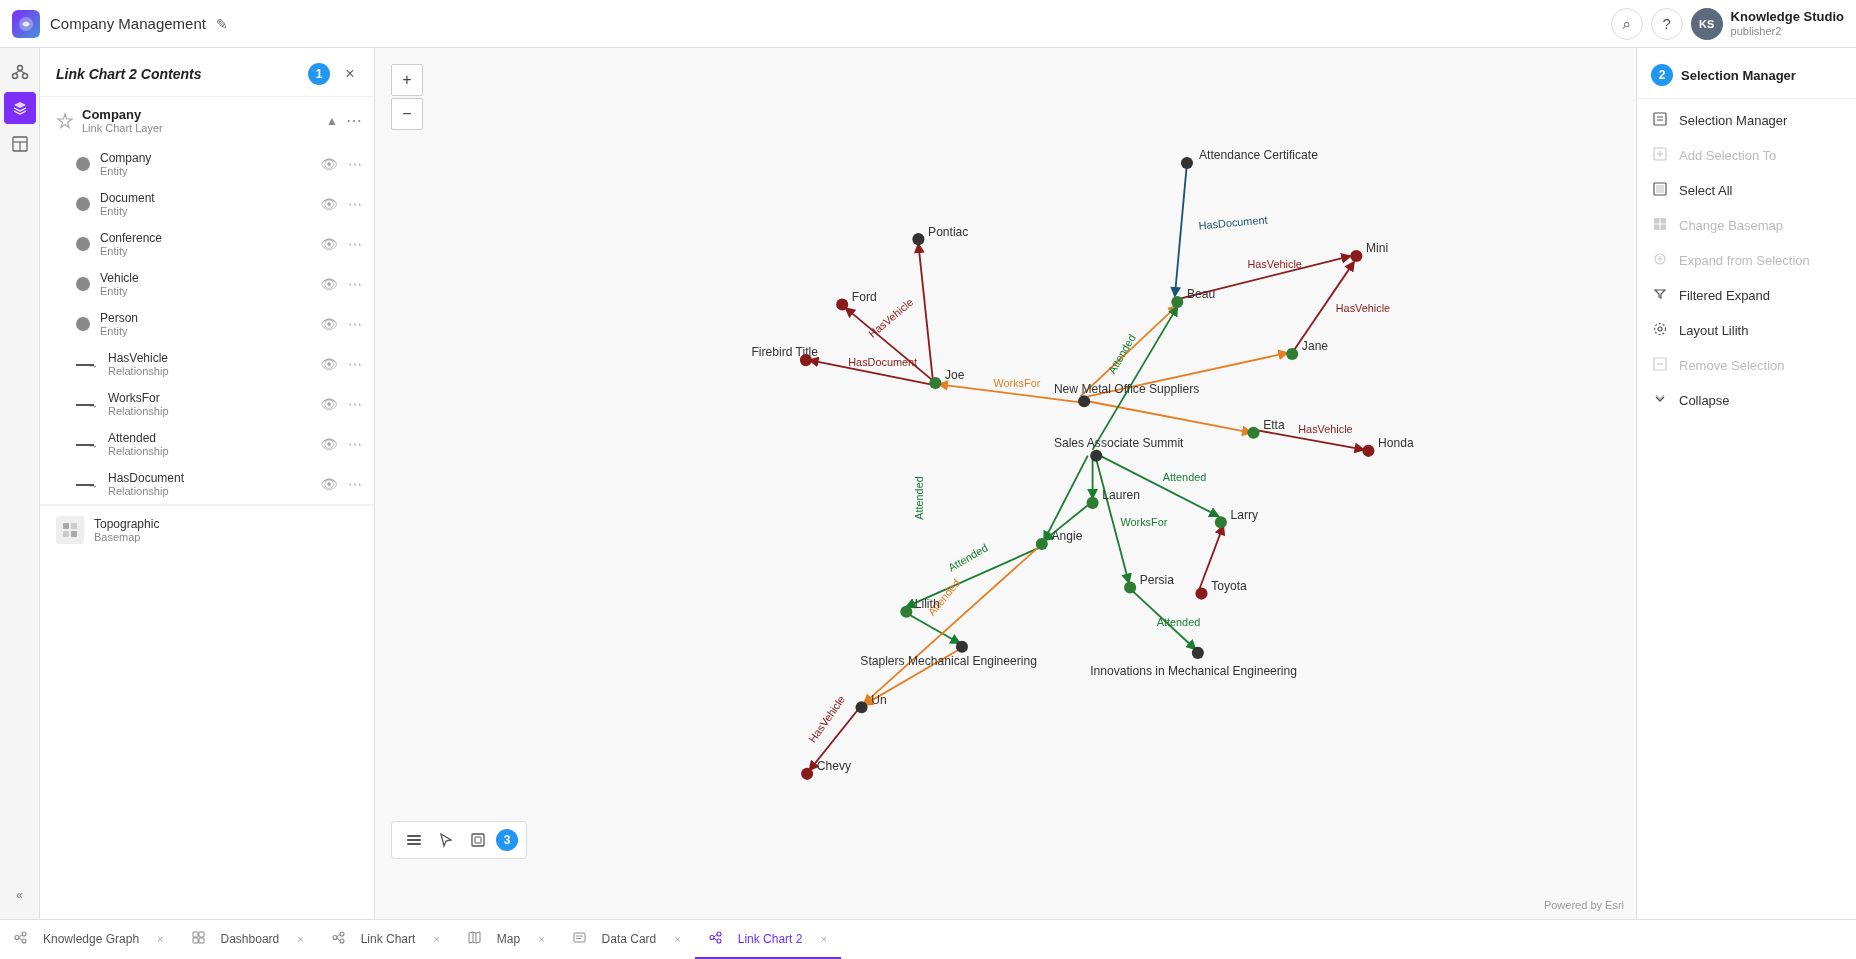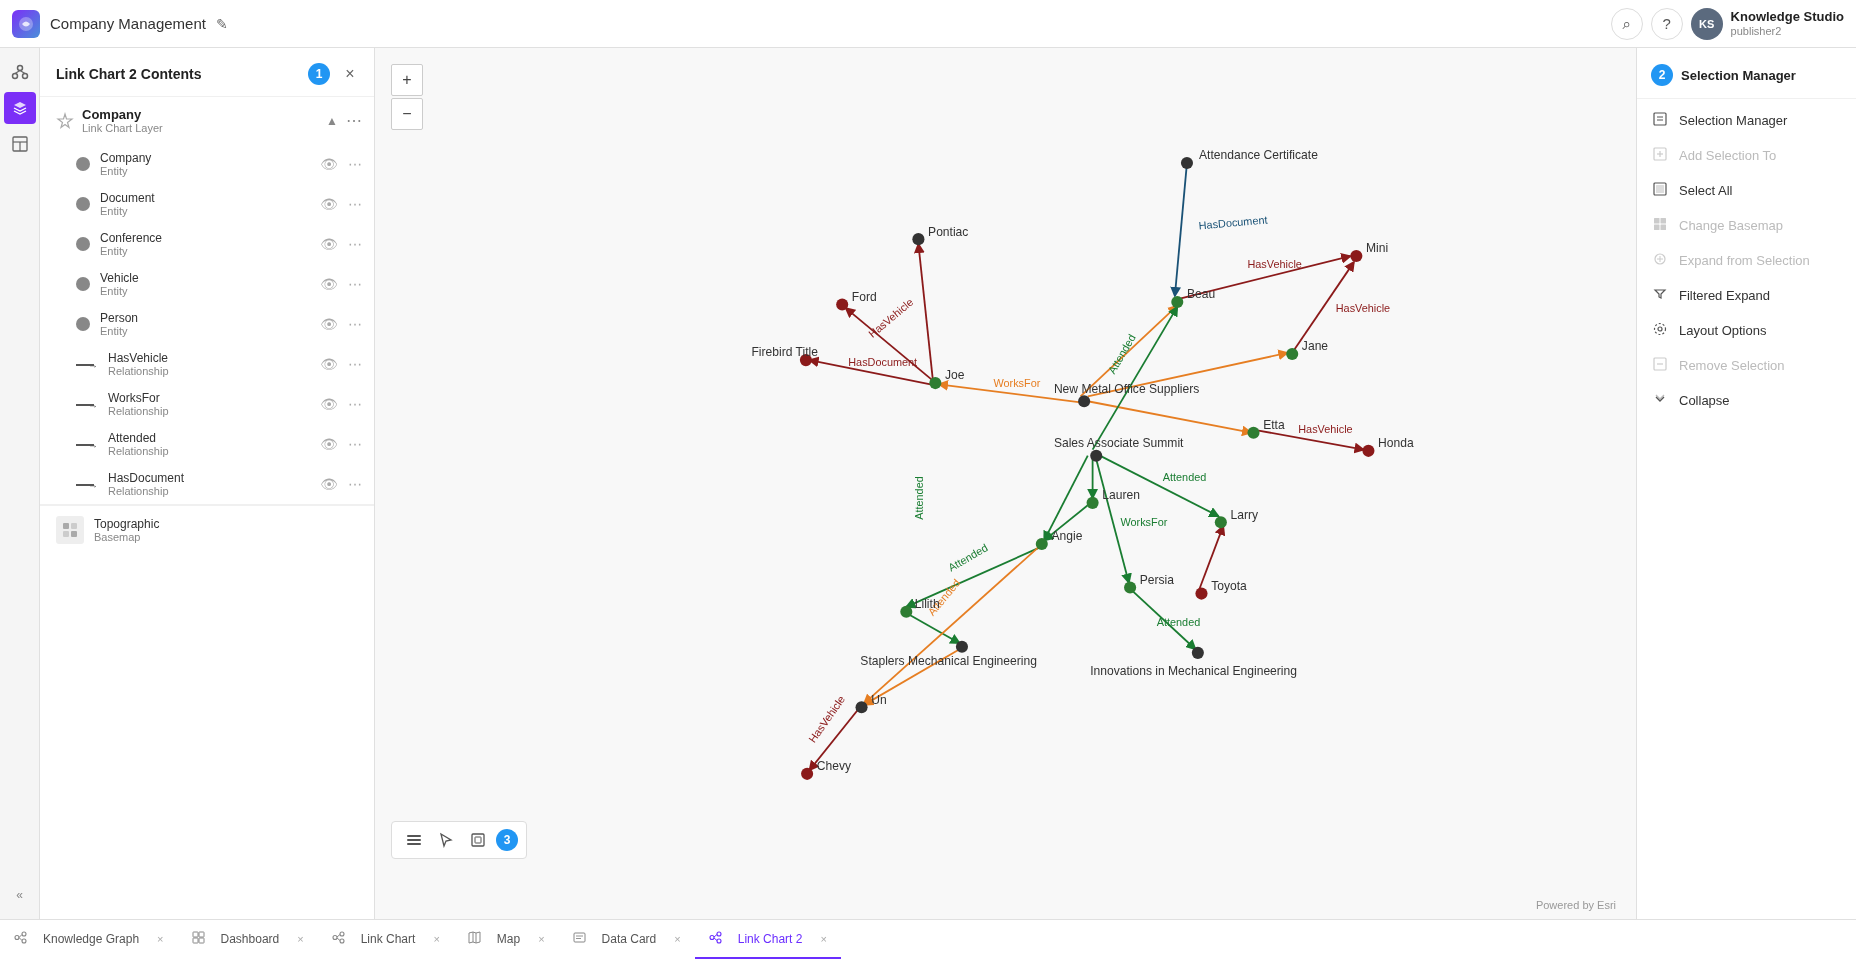--- a/index.html
+++ b/index.html
@@ -100,7 +100,7 @@
       border-bottom: 1px solid #f0f0f0;
     }
     .sidebar-header-title {
-      font-size: 14px; font-weight: 600; color: #222; flex: 1;
+      font-size: 14px; font-weight: 600; color: #222; flex: 1; font-style: italic;
     }
     .sidebar-badge {
       width: 22px; height: 22px;

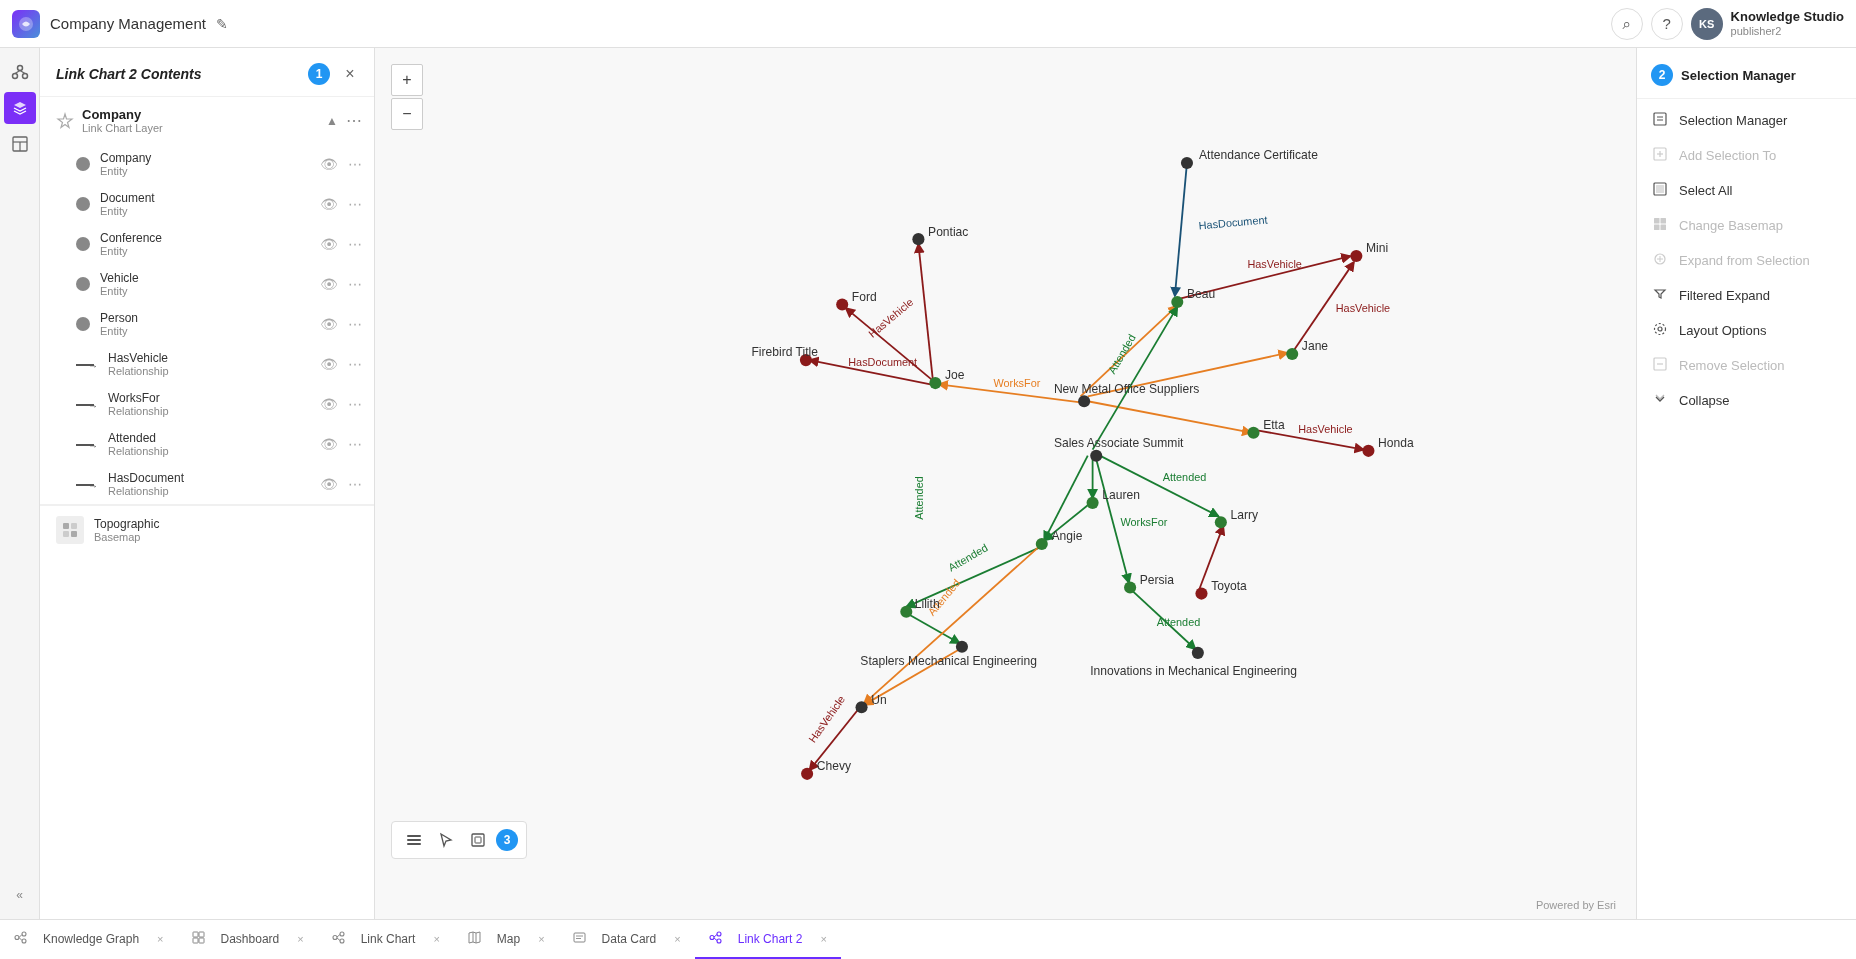--- a/index.html
+++ b/index.html
@@ -779,7 +779,7 @@
               <circle cx="7" cy="7" r="5.5" stroke="#555" stroke-width="1.2" stroke-dasharray="2 2"></circle>
             </svg>
     </span>
-    <span>Layout Options</span>
+    <span>Layout Lilith</span>
   </div>
         <div class="menu-item disabled">
     <span class="menu-item-icon">

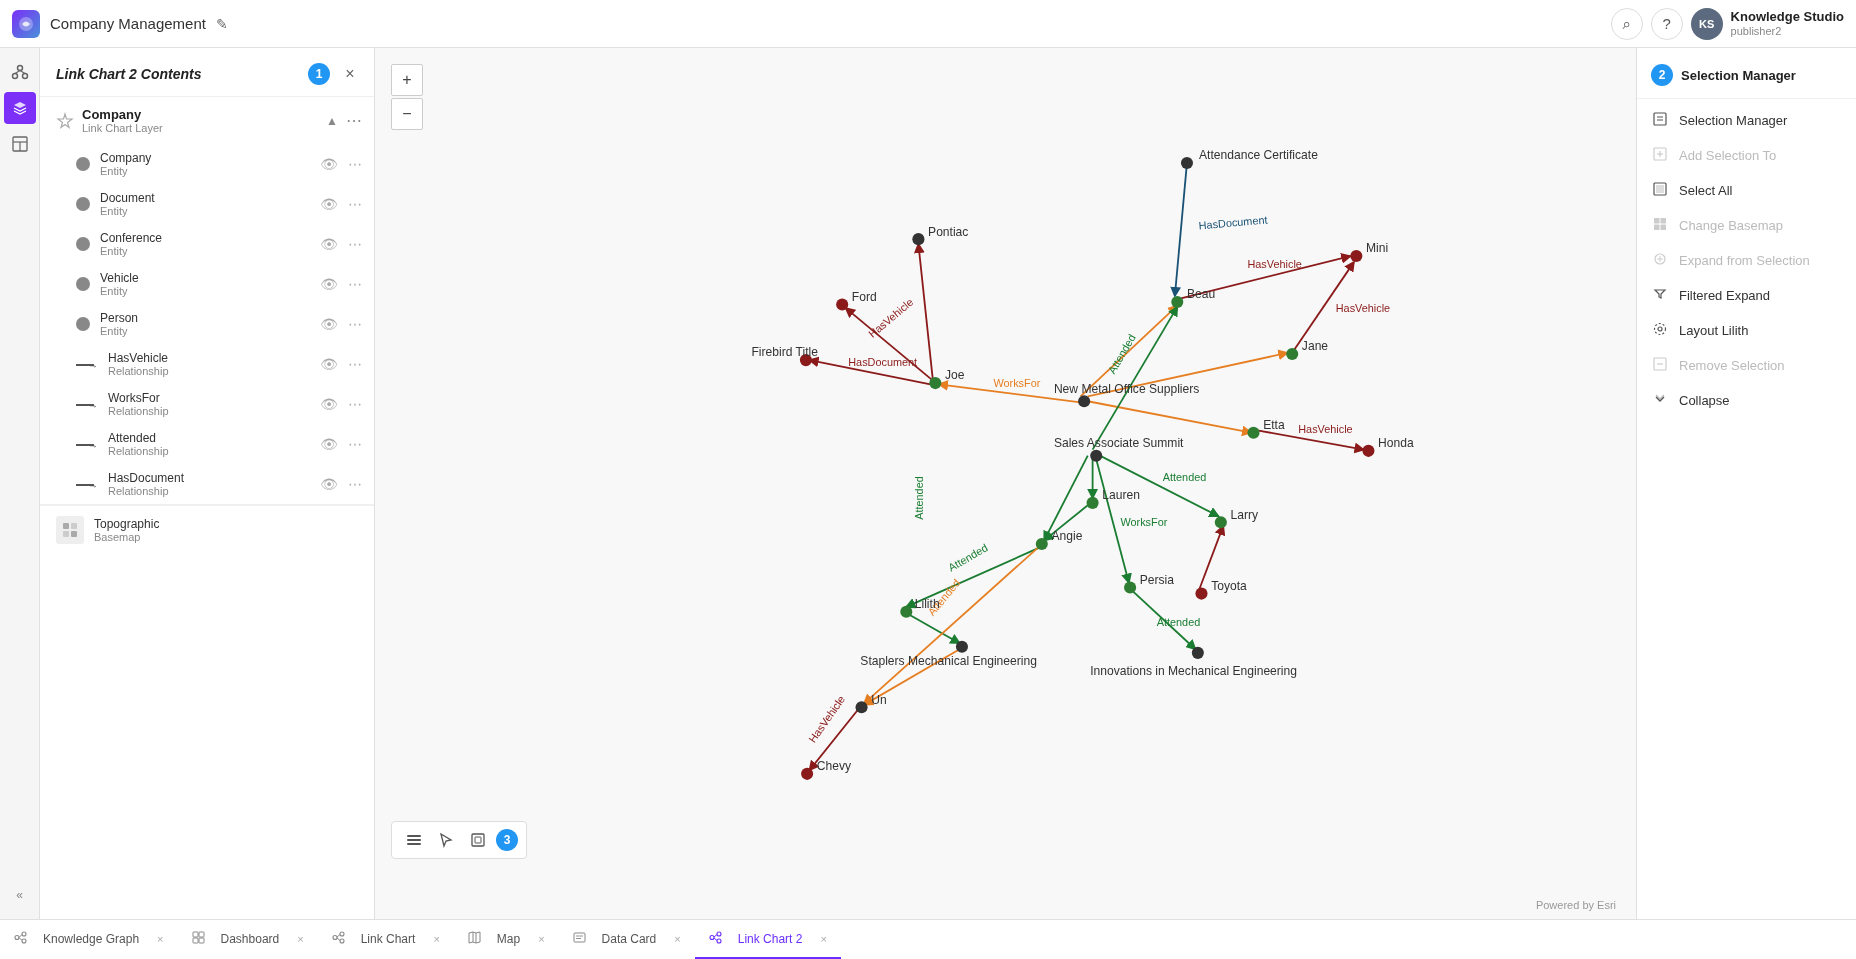--- a/index.html
+++ b/index.html
@@ -248,7 +248,7 @@
     
     .esri-credit {
       position: absolute;
-      bottom: 8px; right: 20px;
+      bottom: 8px; right: 12px;
       font-size: 11px; color: #999;
     }
 

